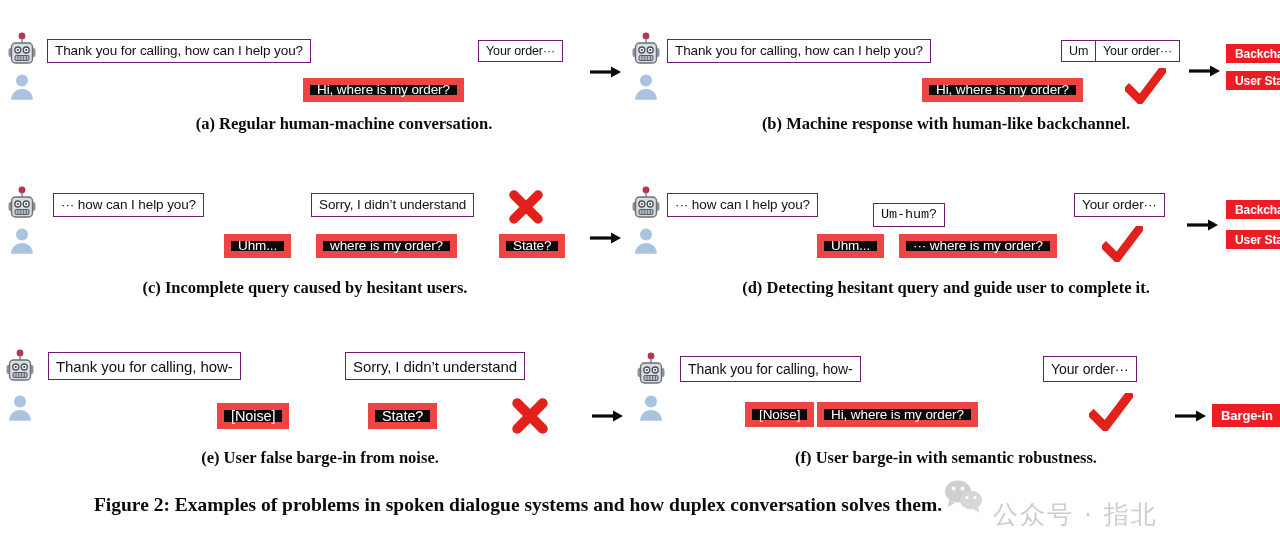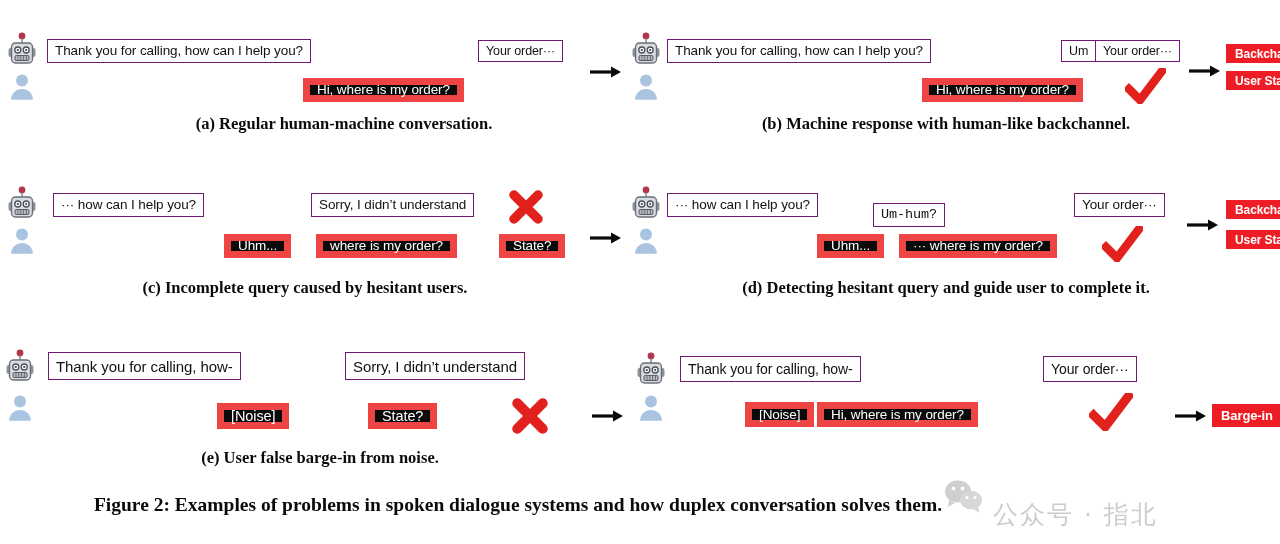--- a/index.html
+++ b/index.html
@@ -320,6 +320,7 @@
 
     <div class="tag" style="left:600px; top:66px; height:23px; font-size:13px;">Barge-in</div>
 
+    <div class="caption" style="left:0; top:110px; width:668px;">(f) User barge-in with semantic robustness.</div>
   </div>
 
   <div class="watermark">

